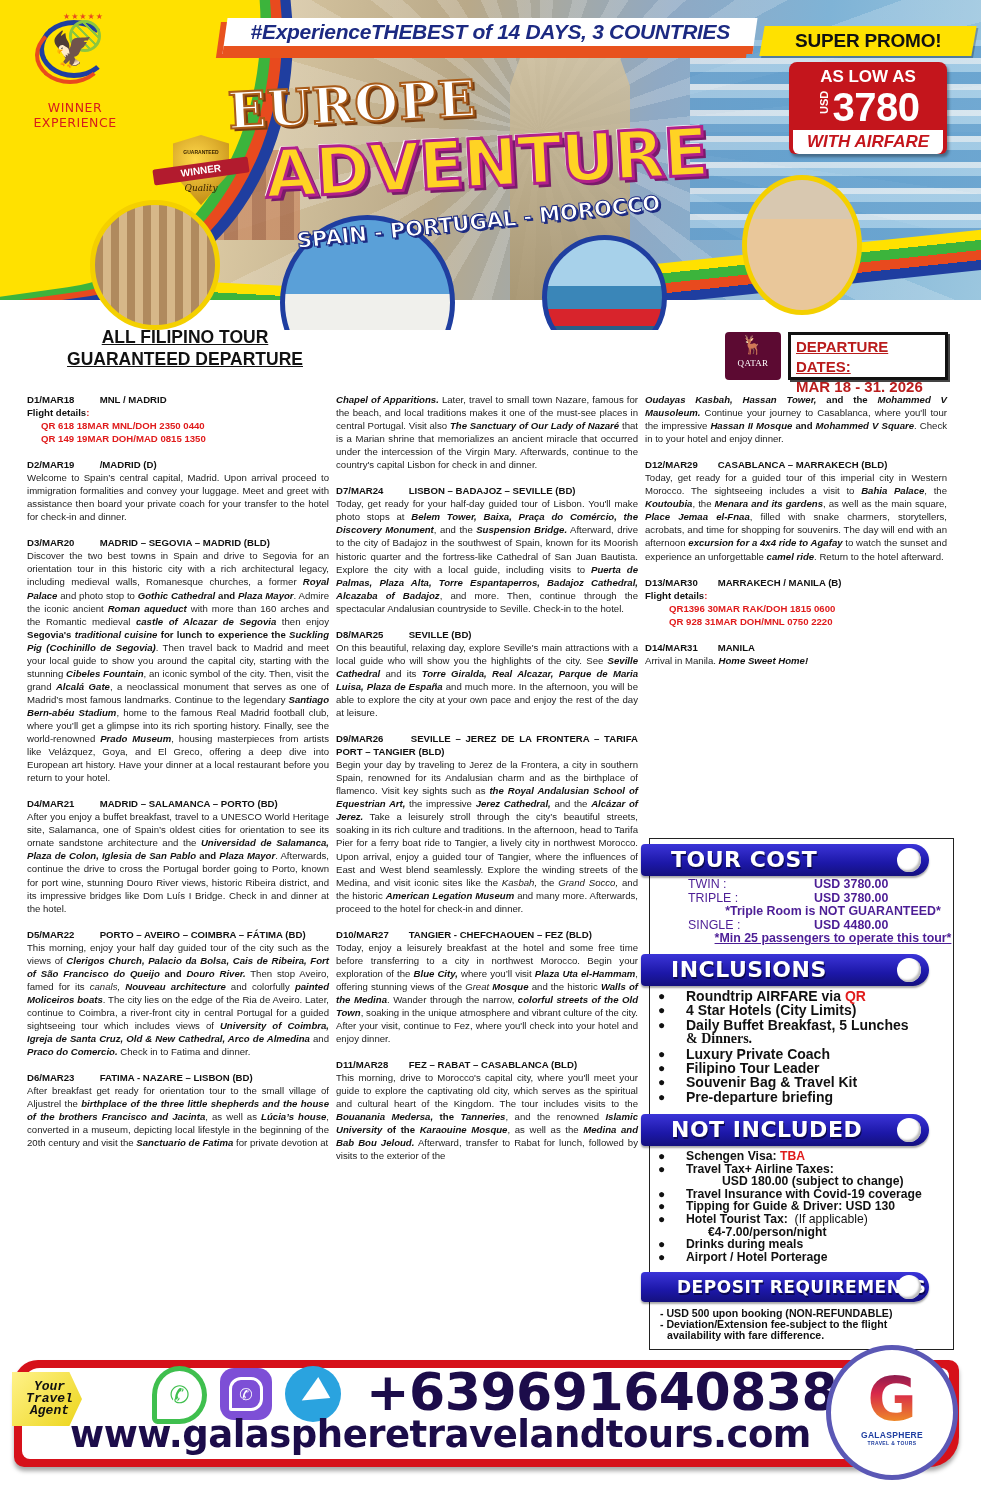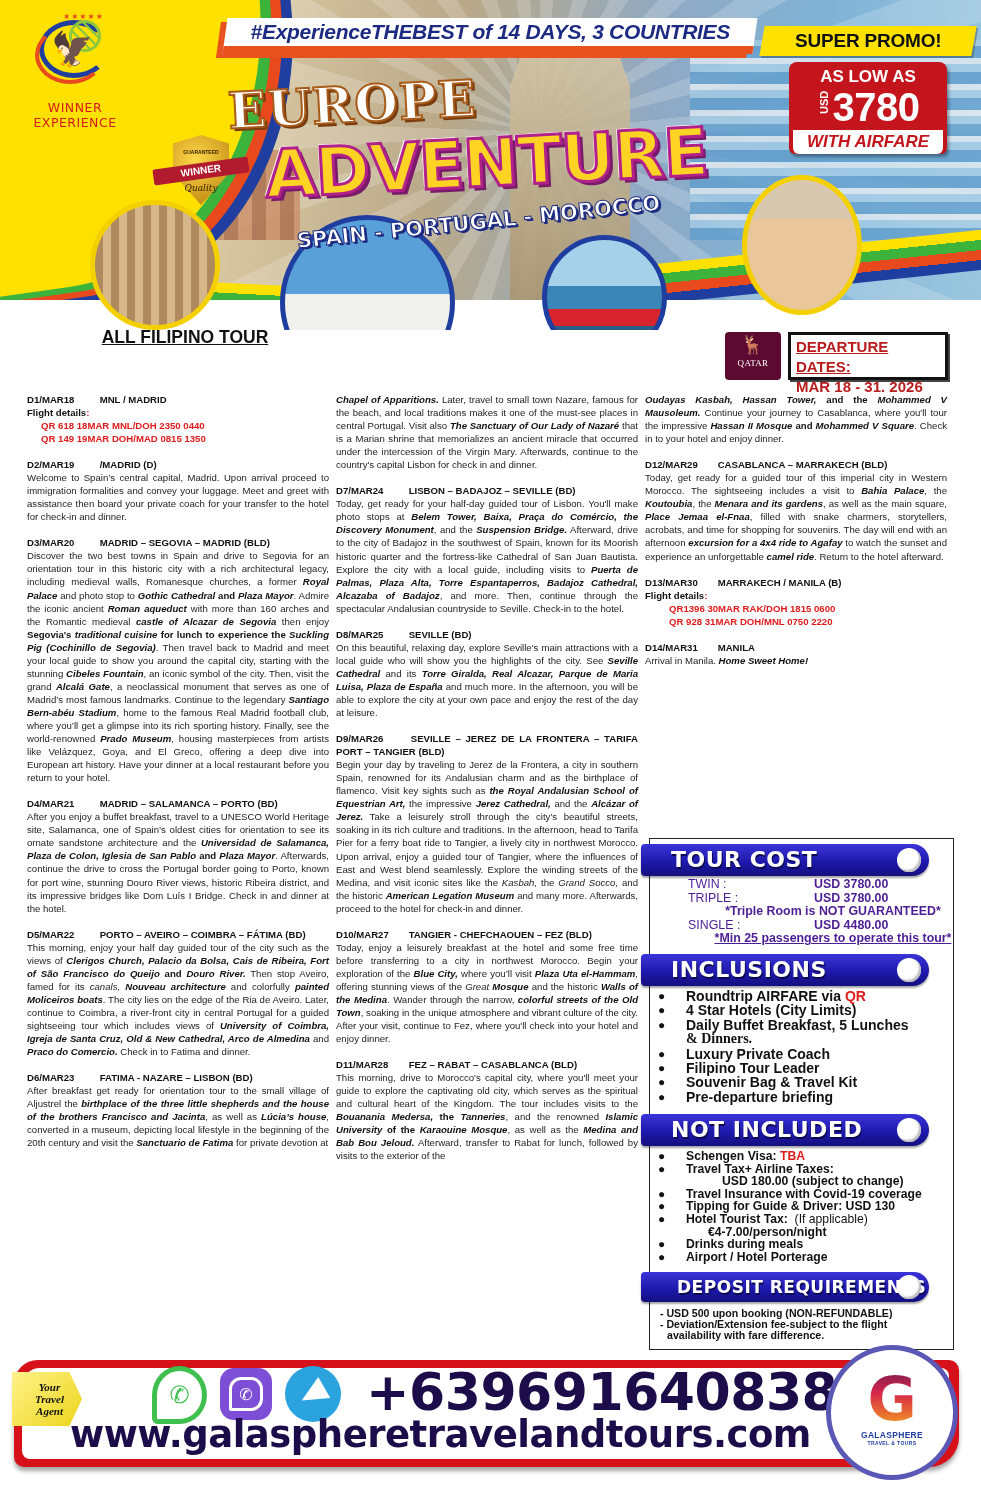--- a/index.html
+++ b/index.html
@@ -220,6 +220,7 @@
 
 <div class="filipino">
   <span>ALL FILIPINO TOUR</span>
+  <span>GUARANTEED DEPARTURE</span>
 </div>
 <div class="qatar">
   <div class="oryx">🦌</div>

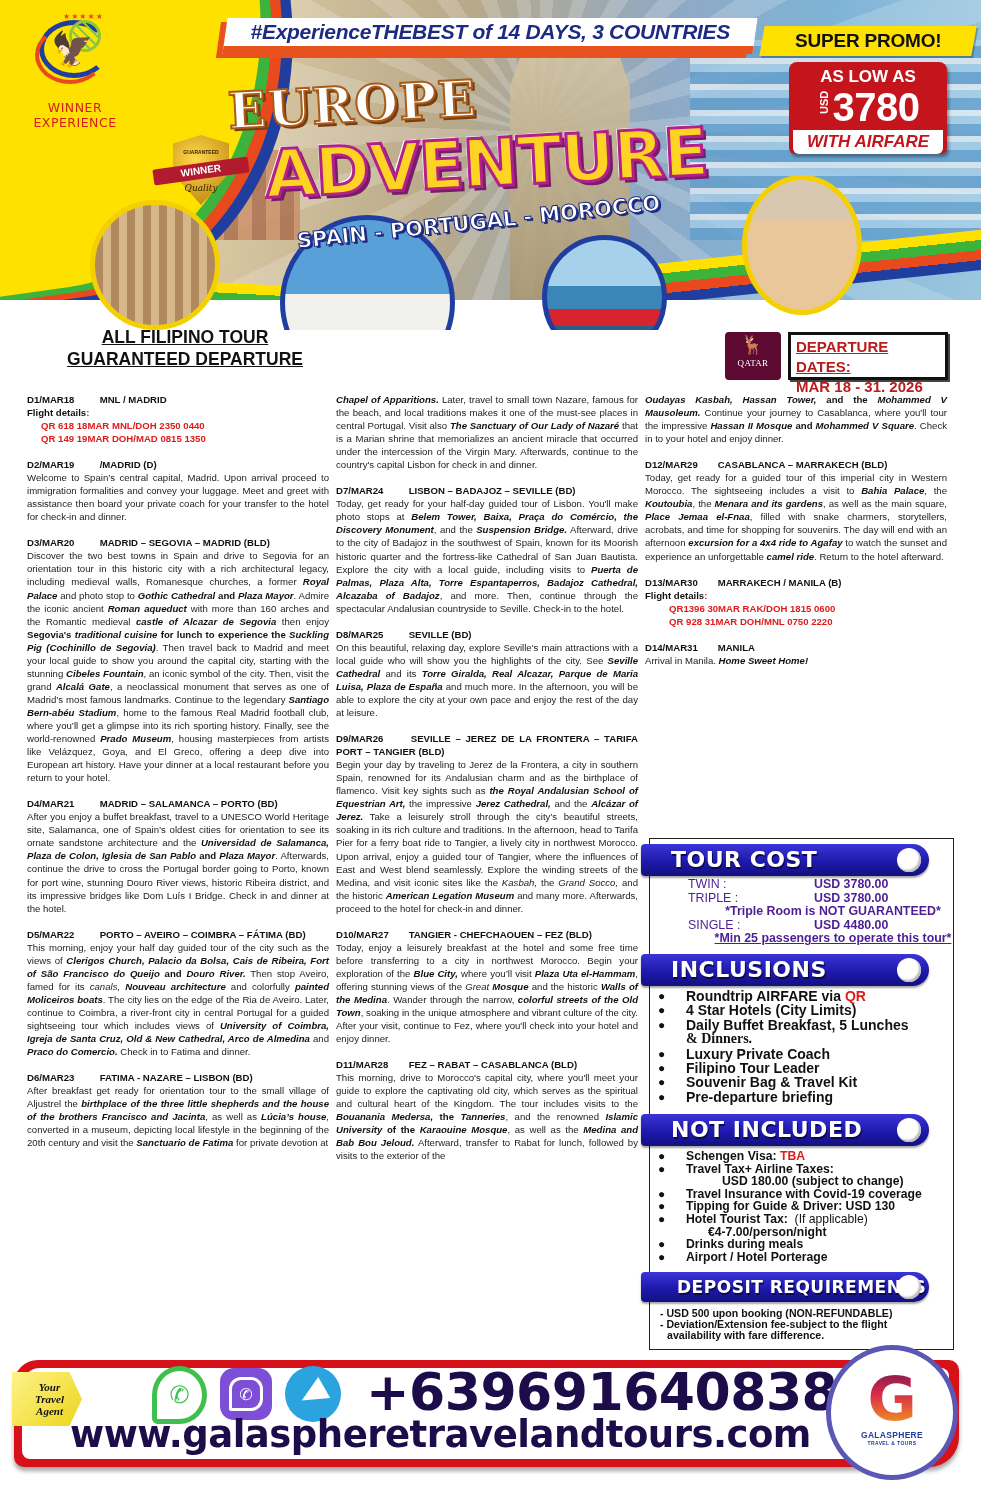--- a/index.html
+++ b/index.html
@@ -140,7 +140,7 @@
   .footer .inner { position: absolute; left: 8px; top: 8px; right: 10px; bottom: 8px; background: #fff; border-radius: 18px 8px 24px 8px; }
   .agent-tag { position: absolute; left: 12px; top: 1372px; width: 70px; height: 54px; background: linear-gradient(135deg, #fff28a, #ecd51a); z-index: 3;
     clip-path: polygon(0 0, 82% 0, 100% 50%, 82% 100%, 0 100%); display: flex; align-items: center; justify-content: center; text-align: center; }
-  .agent-tag span { font-family: Liberation Serif, serif; font-style: italic; font-weight: 700; font-size: 11px; line-height: 12px; color: #111; padding-right: 6px; margin-left: 11px; }
+  .agent-tag span { font-family: Liberation Mono, monospace; font-style: italic; font-weight: 700; font-size: 13px; line-height: 12px; color: #111; padding-right: 6px; margin-left: 11px; }
   .ico { position: absolute; top: 1366px; width: 55px; height: 58px; border-radius: 50%; z-index: 3; display: flex; align-items: center; justify-content: center; }
   .ico.wa { left: 82px; background: #fff; border: 5px solid #3fbf4e; border-radius: 50% 50% 50% 10%; }
   .ico.wa .ph { color: #3fbf4e; font-size: 24px; }

